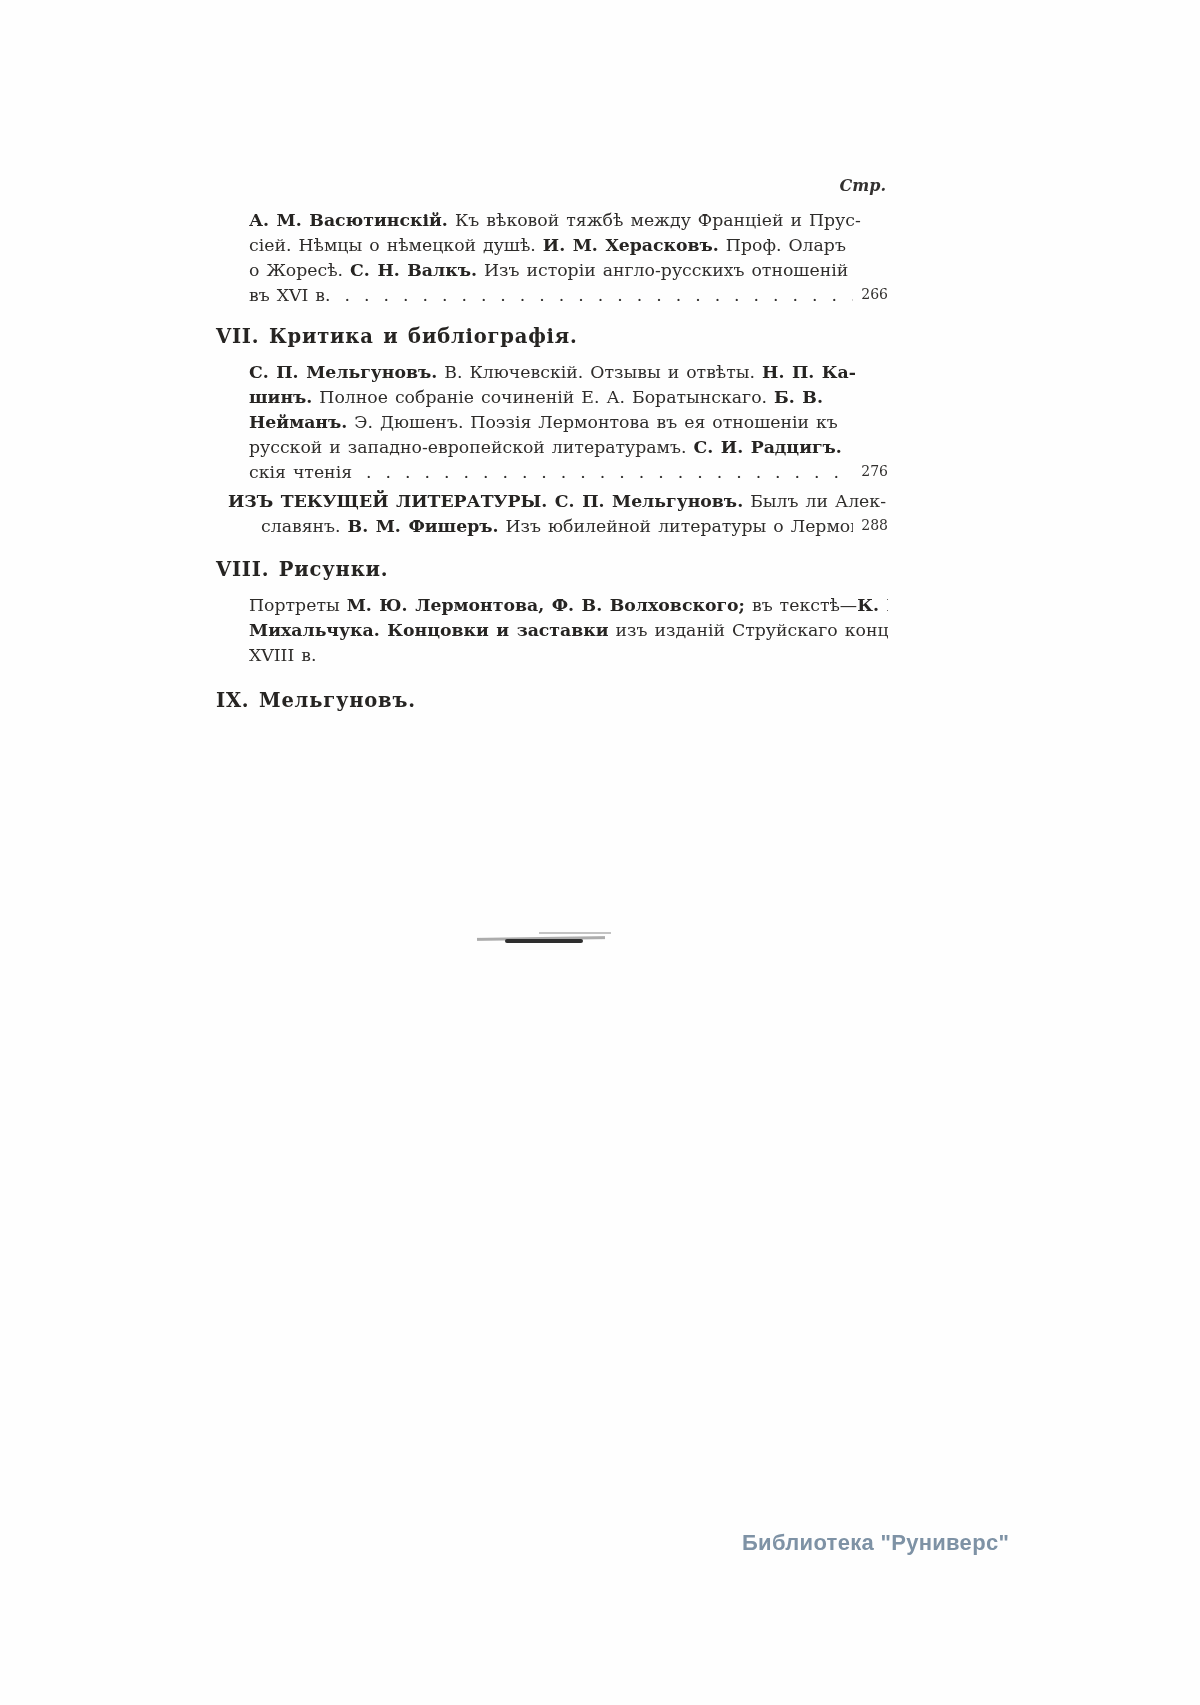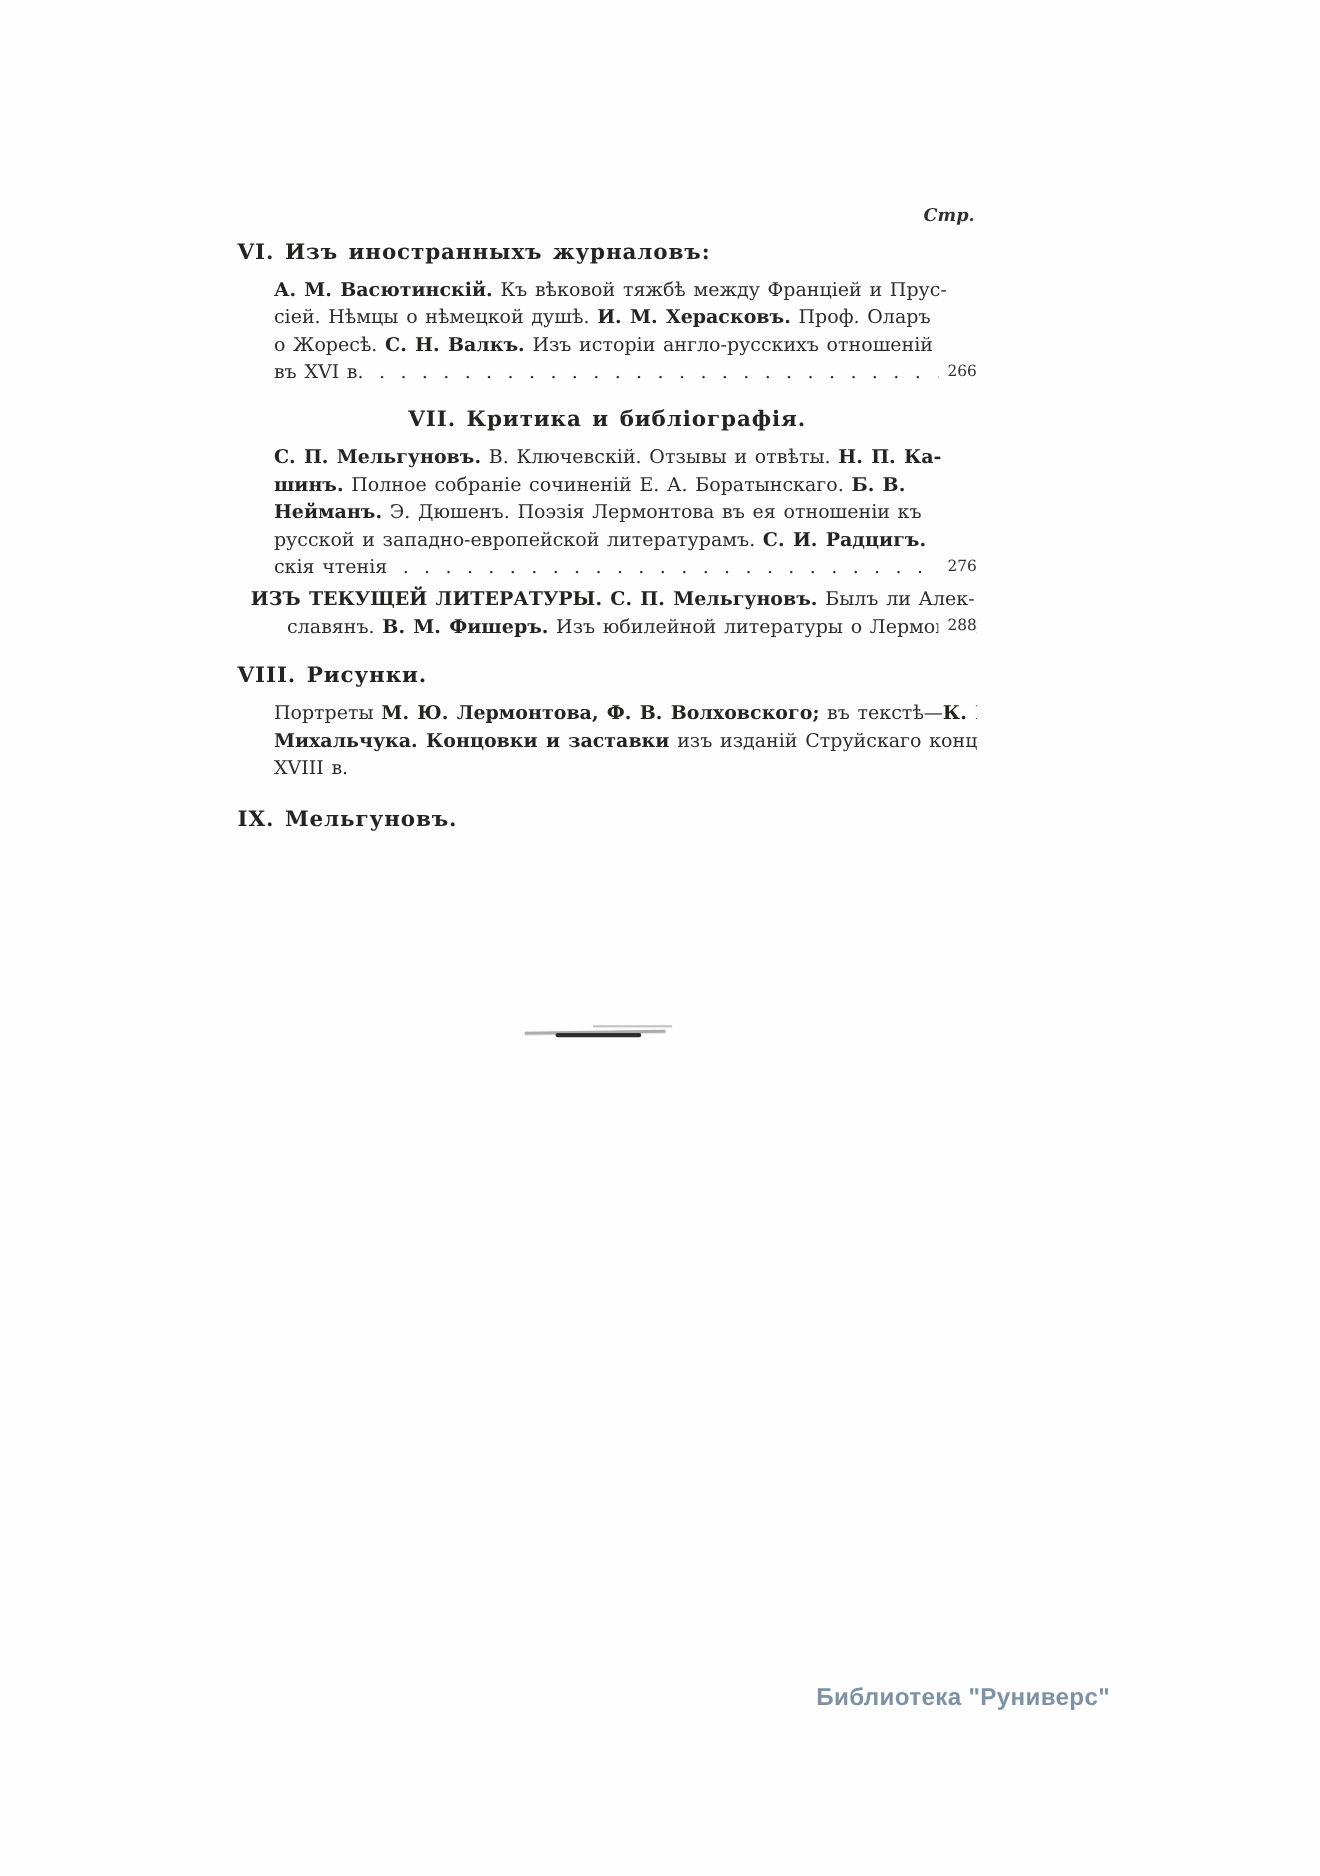--- a/index.html
+++ b/index.html
@@ -23,7 +23,7 @@
   .toc-column {
     position: absolute;
     left: 216px;
-    top: 186px;
+    top: 176px;
     width: 672px;
     font-size: 17.3px;
   }

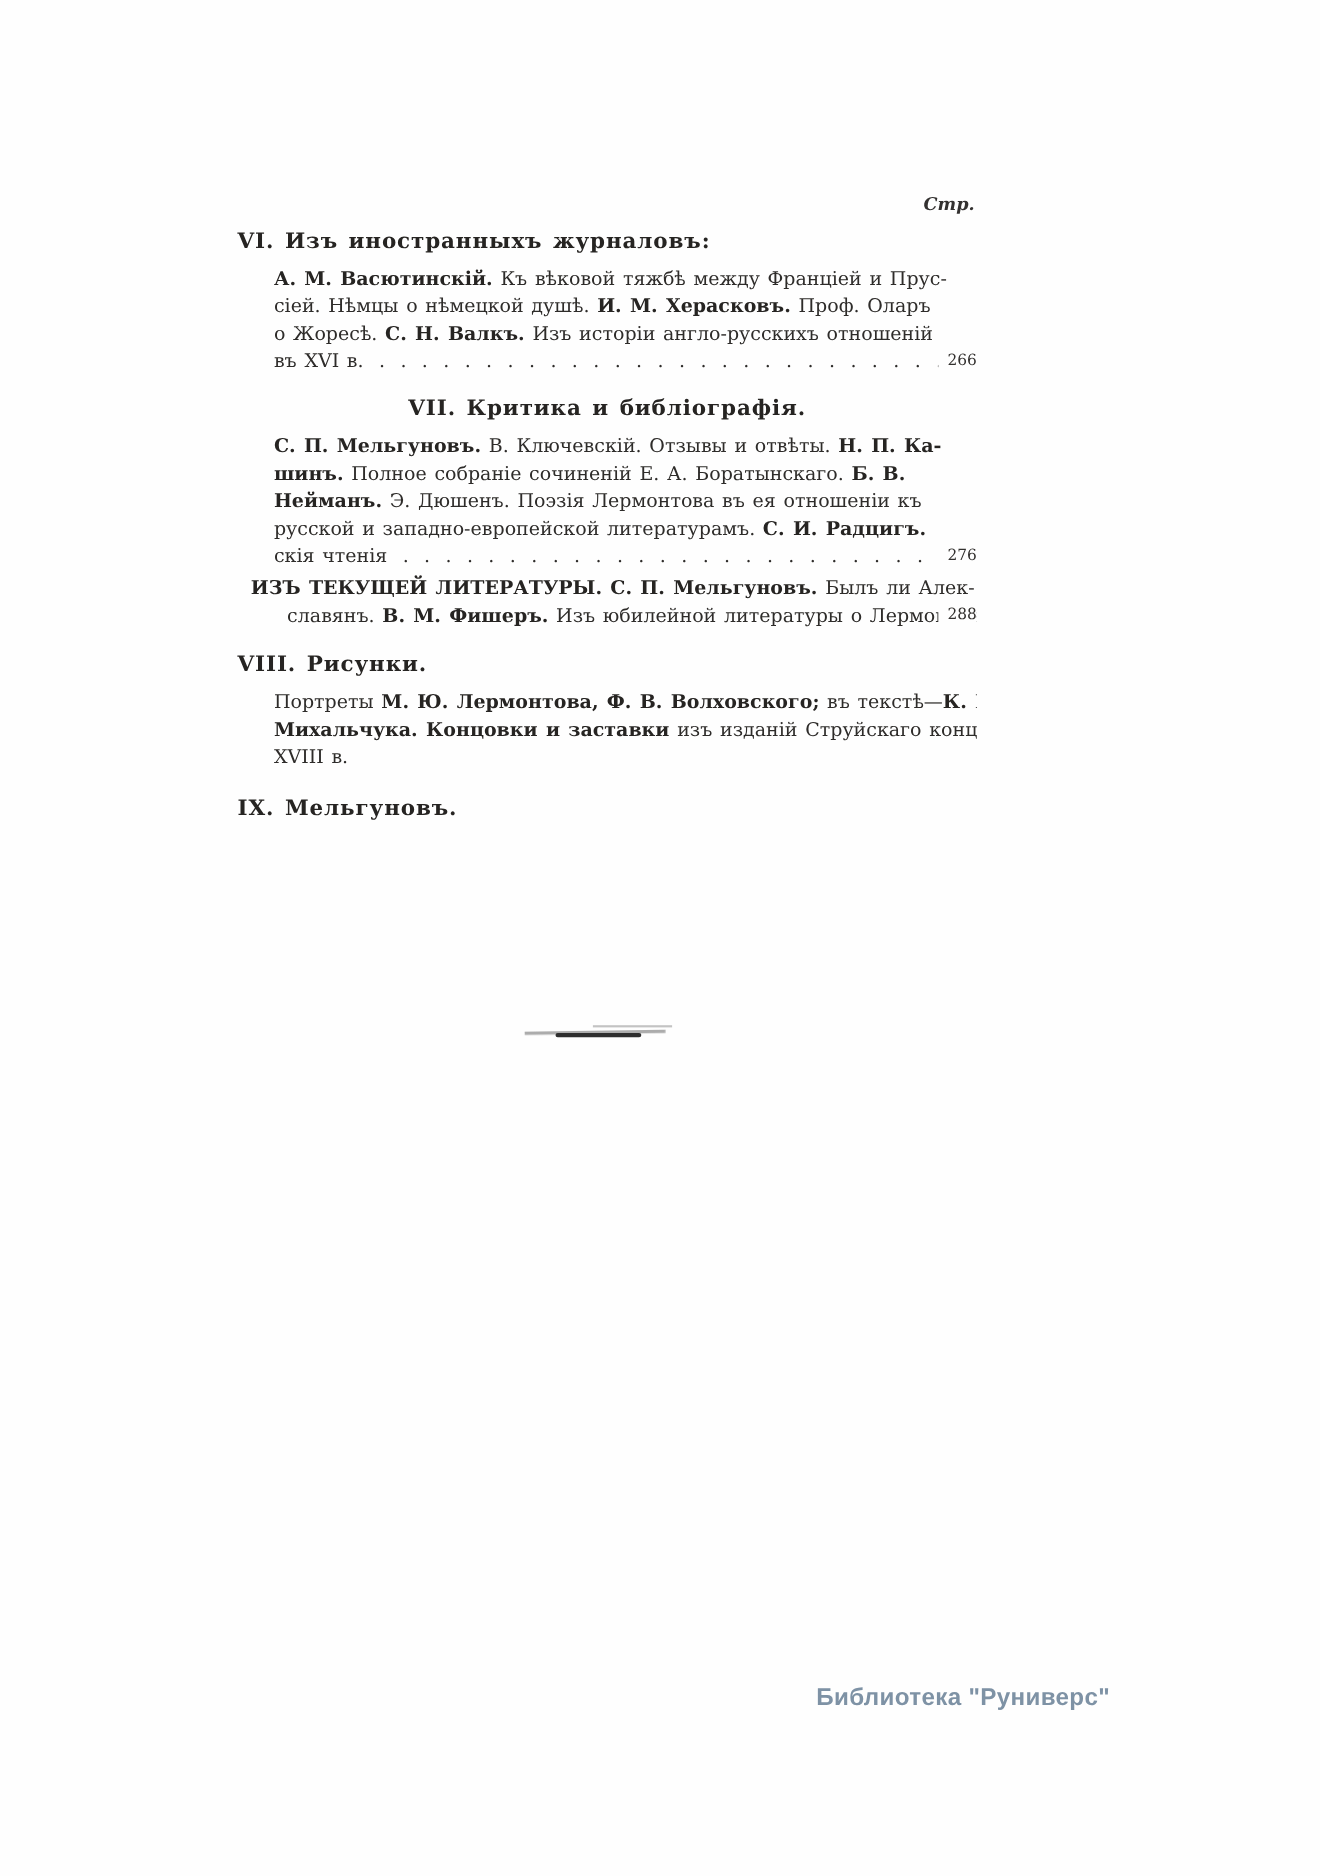--- a/index.html
+++ b/index.html
@@ -141,7 +141,6 @@
     <div class="str-label">Стр.</div>
 
     <section>
-      <div class="sec-heading mt8">VI. Изъ иностранныхъ журналовъ:</div>
       <div class="entry mt10">
         <div class="line"><span class="b">А. М. Васютинскій.</span><span> Къ вѣковой тяжбѣ между Франціей и Прус-</span></div>
         <div class="line"><span>сіей. Нѣмцы о нѣмецкой душѣ. </span><span class="b">И. М. Херасковъ.</span><span> Проф. Оларъ</span></div>

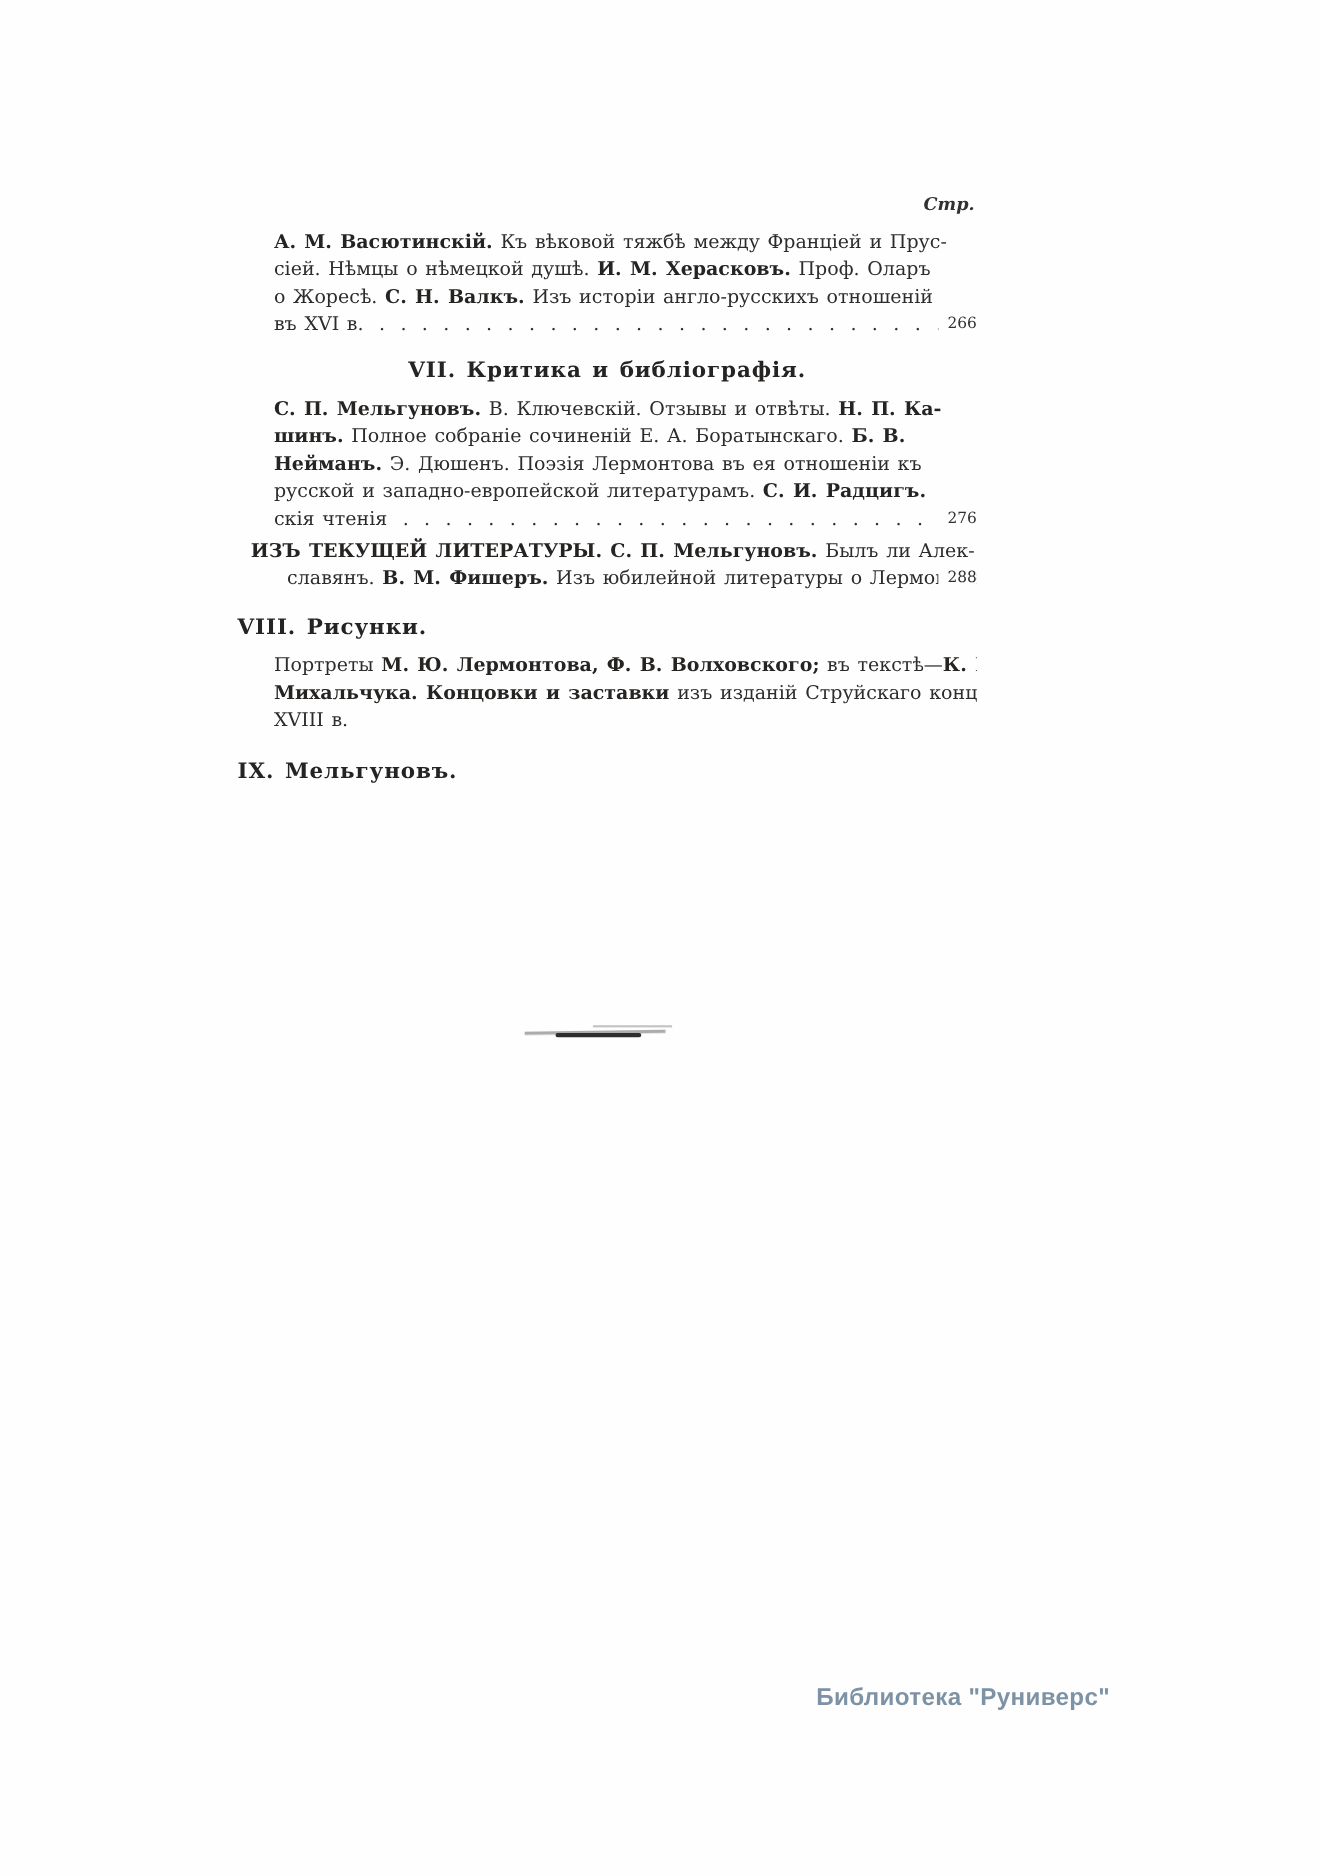--- a/index.html
+++ b/index.html
@@ -77,7 +77,7 @@
   }
   .mt8  { margin-top: 8px; }
   .mt10 { margin-top: 10px; }
-  .mt16 { margin-top: 16px; text-align: center; }
+  .mt16 { margin-top: 16px; }
   .mt4  { margin-top: 4px; }
   .mt18 { margin-top: 18px; }
   .mt20 { margin-top: 20px; }

